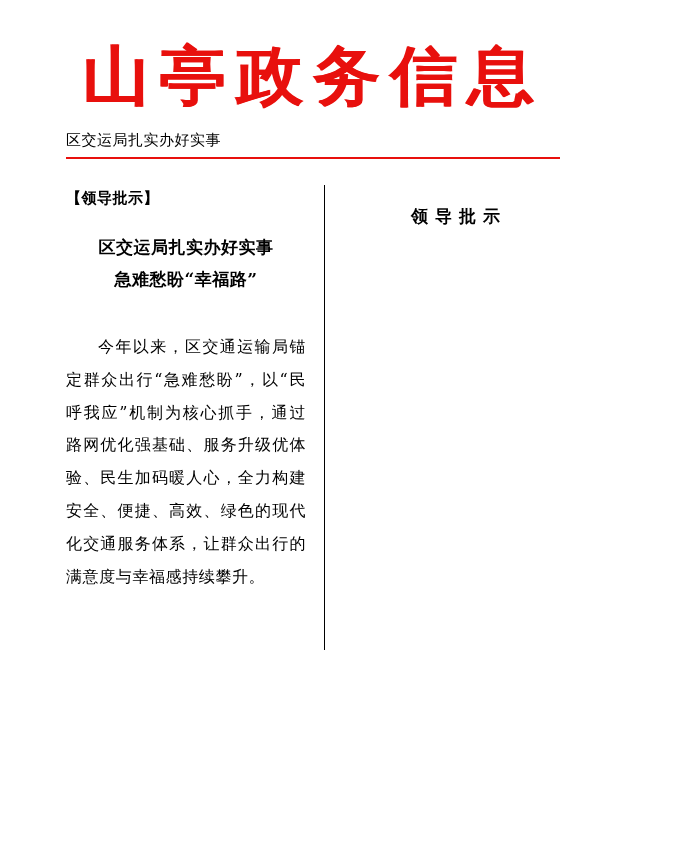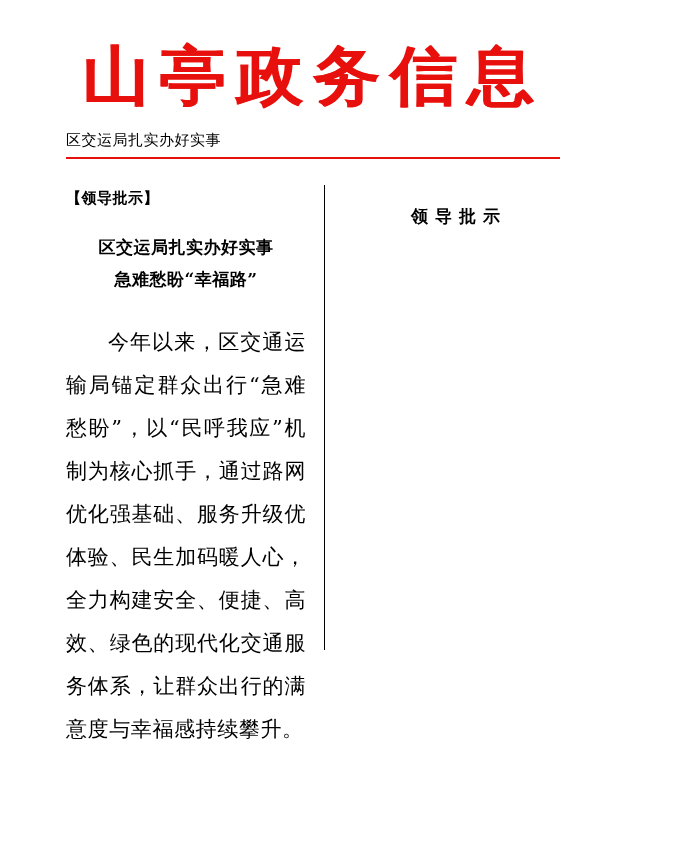--- a/index.html
+++ b/index.html
@@ -110,8 +110,8 @@
   .article-title div { white-space: nowrap; }
 
   .article-body {
-    margin-top: 26px;
-    font-size: 21px;
+    margin-top: 36px;
+    font-size: 16px;
     line-height: 2.05;
     text-align: justify;
     text-justify: inter-ideograph;

